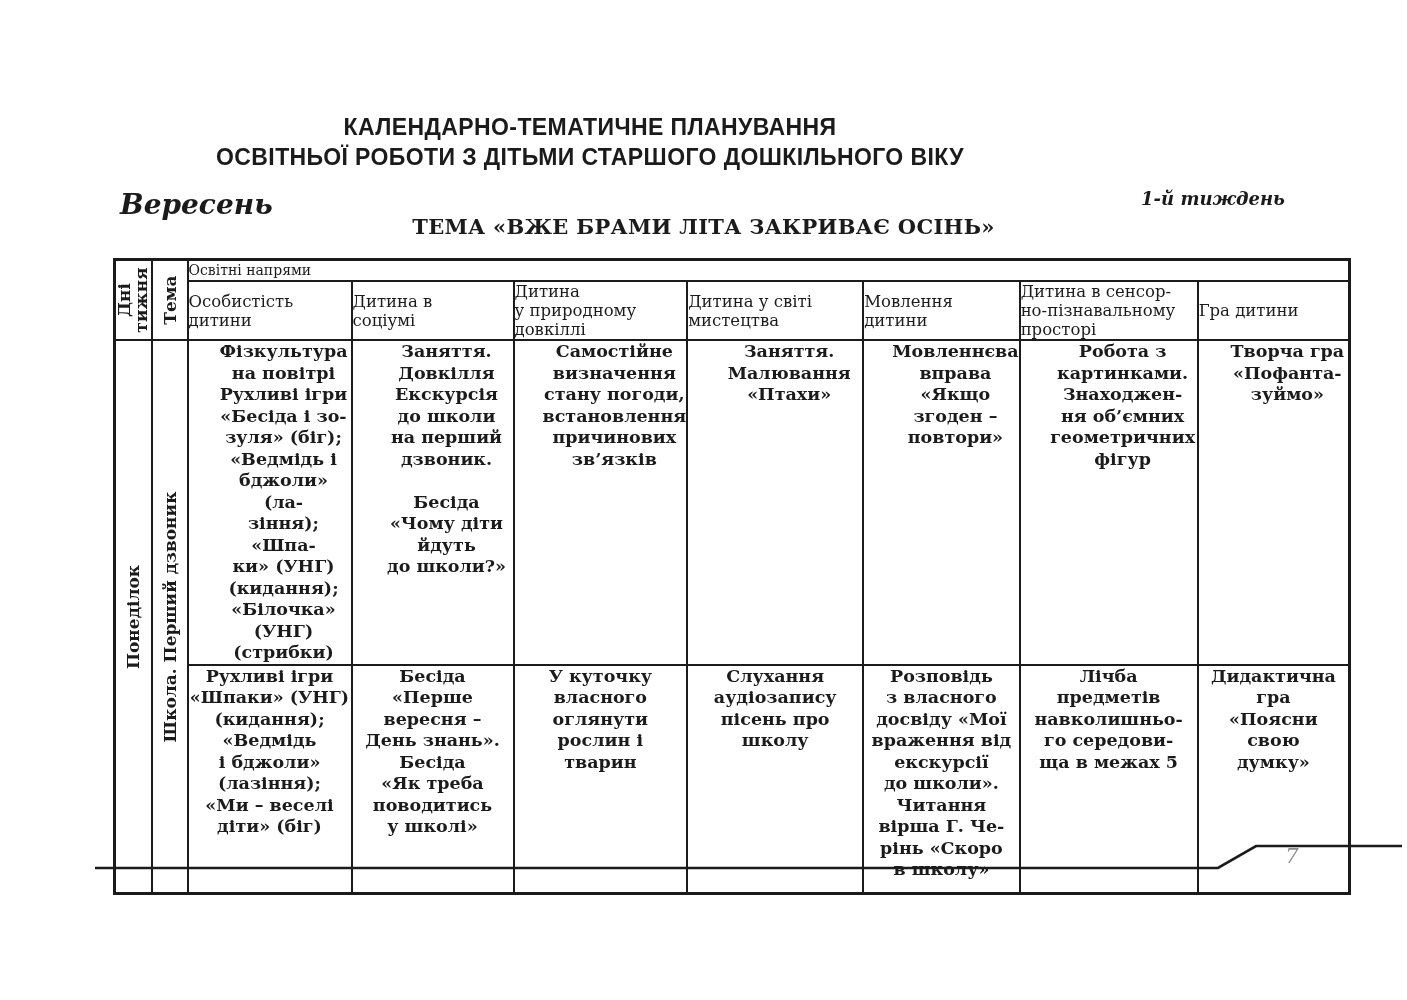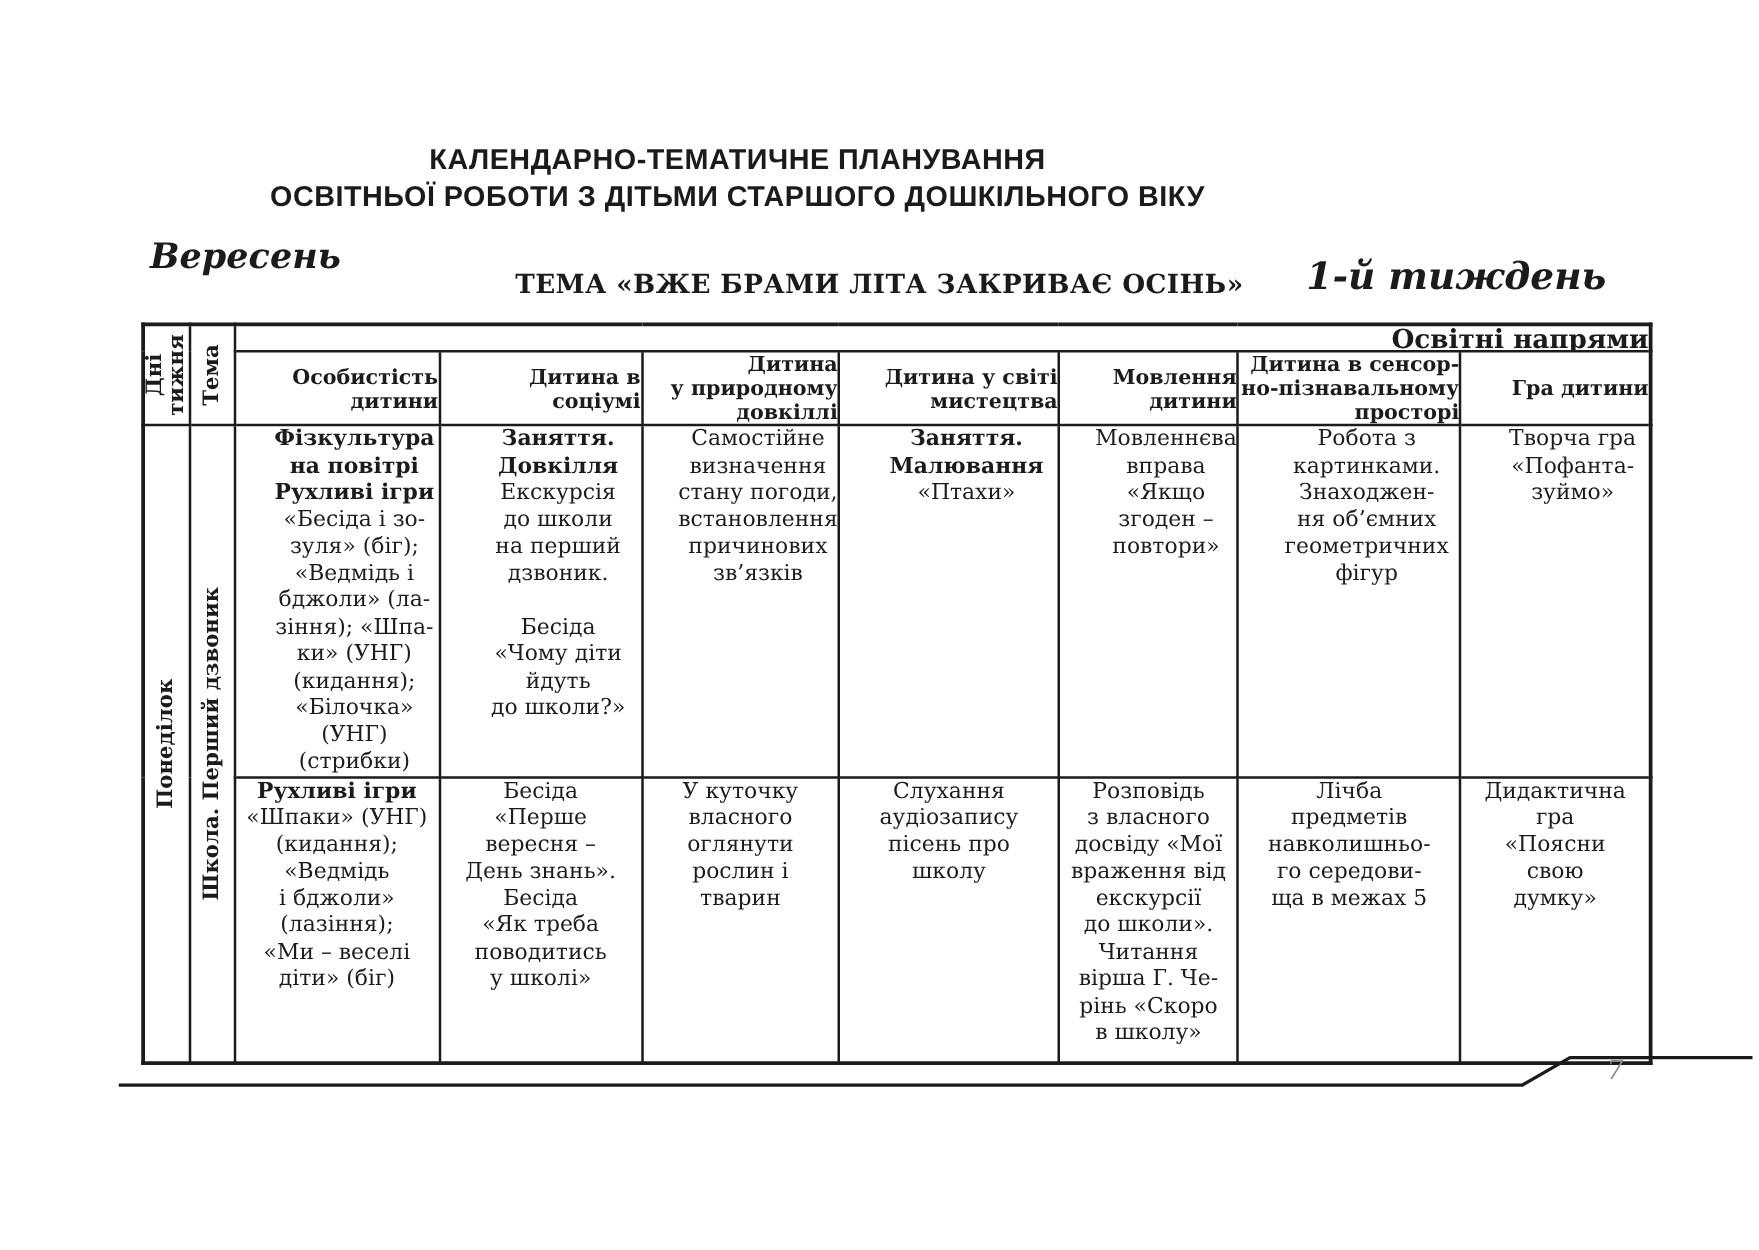--- a/index.html
+++ b/index.html
@@ -35,10 +35,10 @@
   }
   .week-label {
     position: absolute;
-    top: 204px; right: 122px;
+    top: 188px; right: 122px;
     font-weight: 700;
     font-style: italic;
-    font-size: 30px;
+    font-size: 18px;
   }
   .theme-title {
     position: absolute;

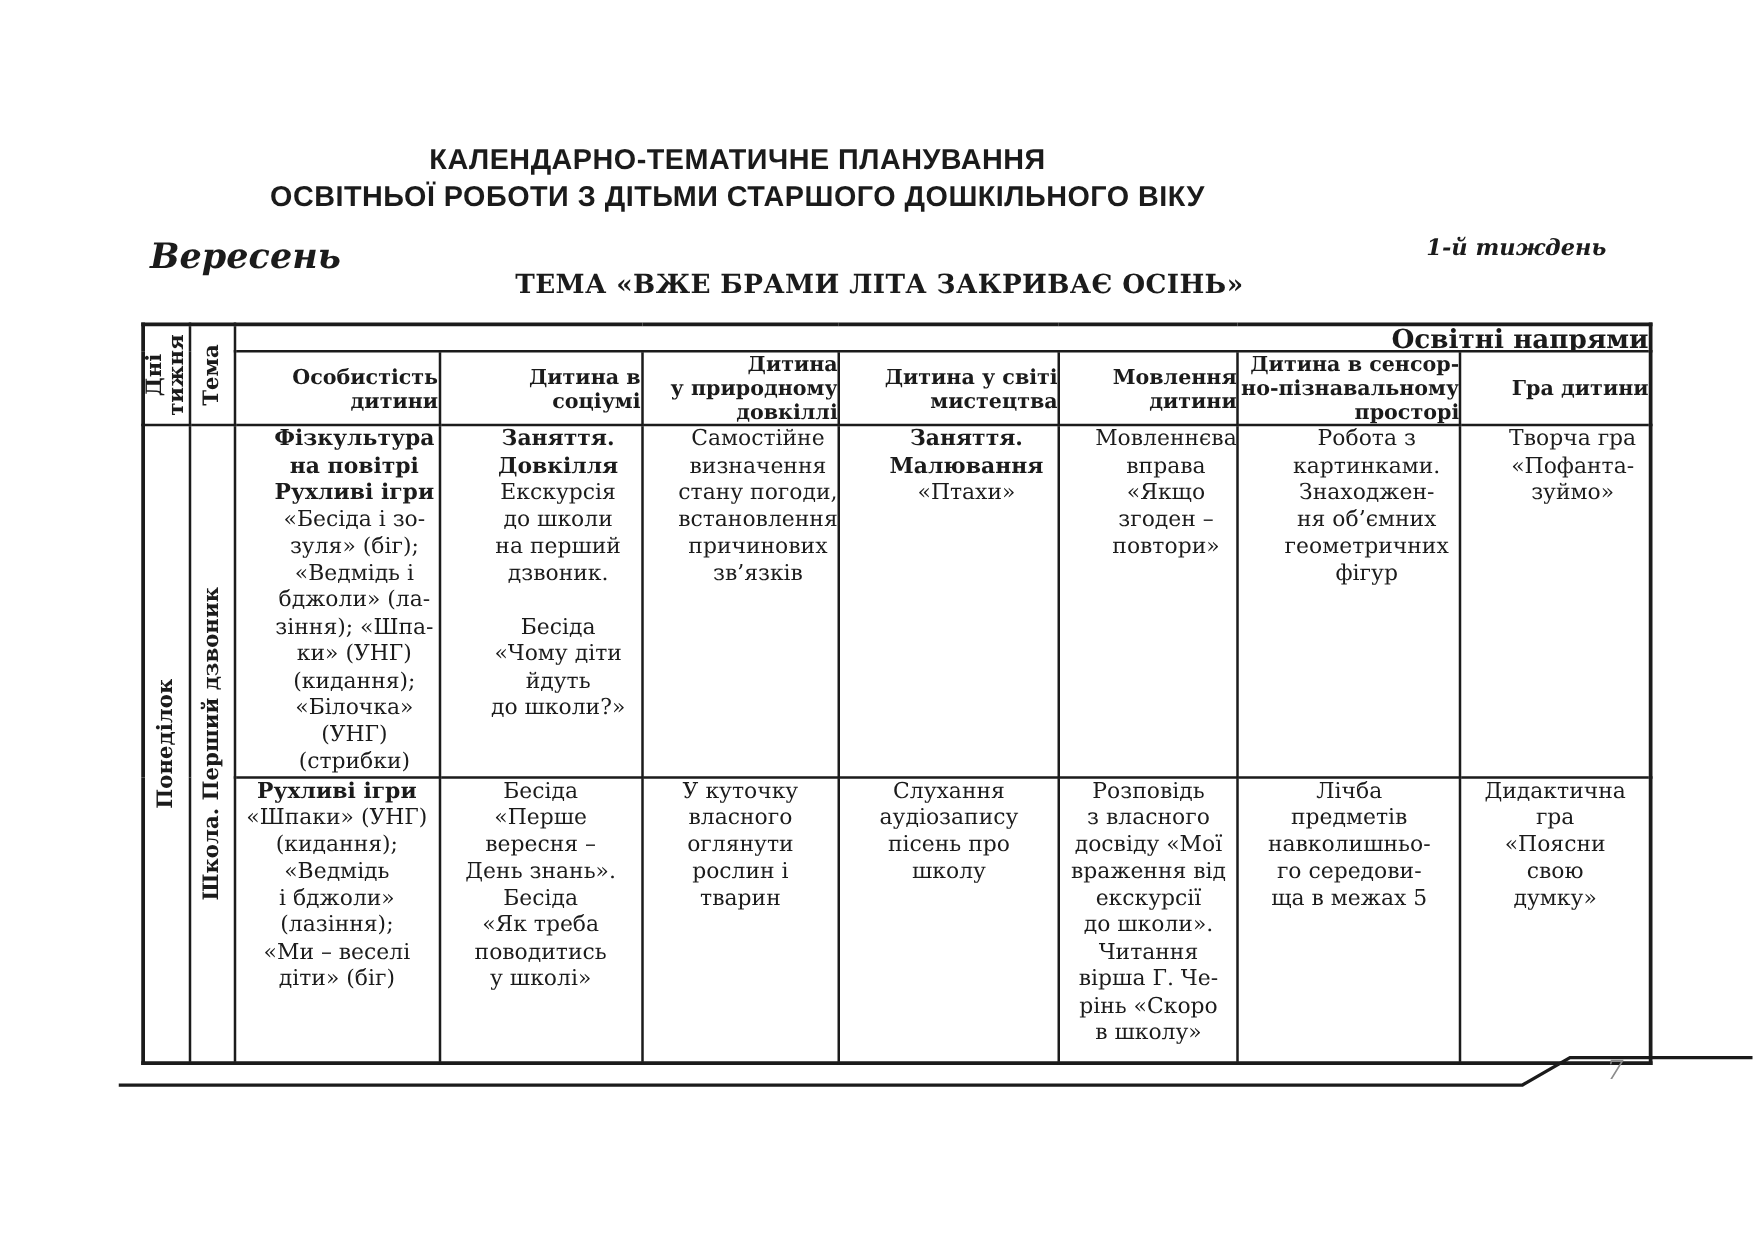--- a/index.html
+++ b/index.html
@@ -63,10 +63,10 @@
   }
   td.group-header {
     height: 21px;
-    text-align: right;
+    text-align: left;
     vertical-align: middle;
-    font-weight: 700;
-    font-size: 21px;
+    font-weight: 400;
+    font-size: 14px;
     line-height: 19px;
   }
   td.col-header {

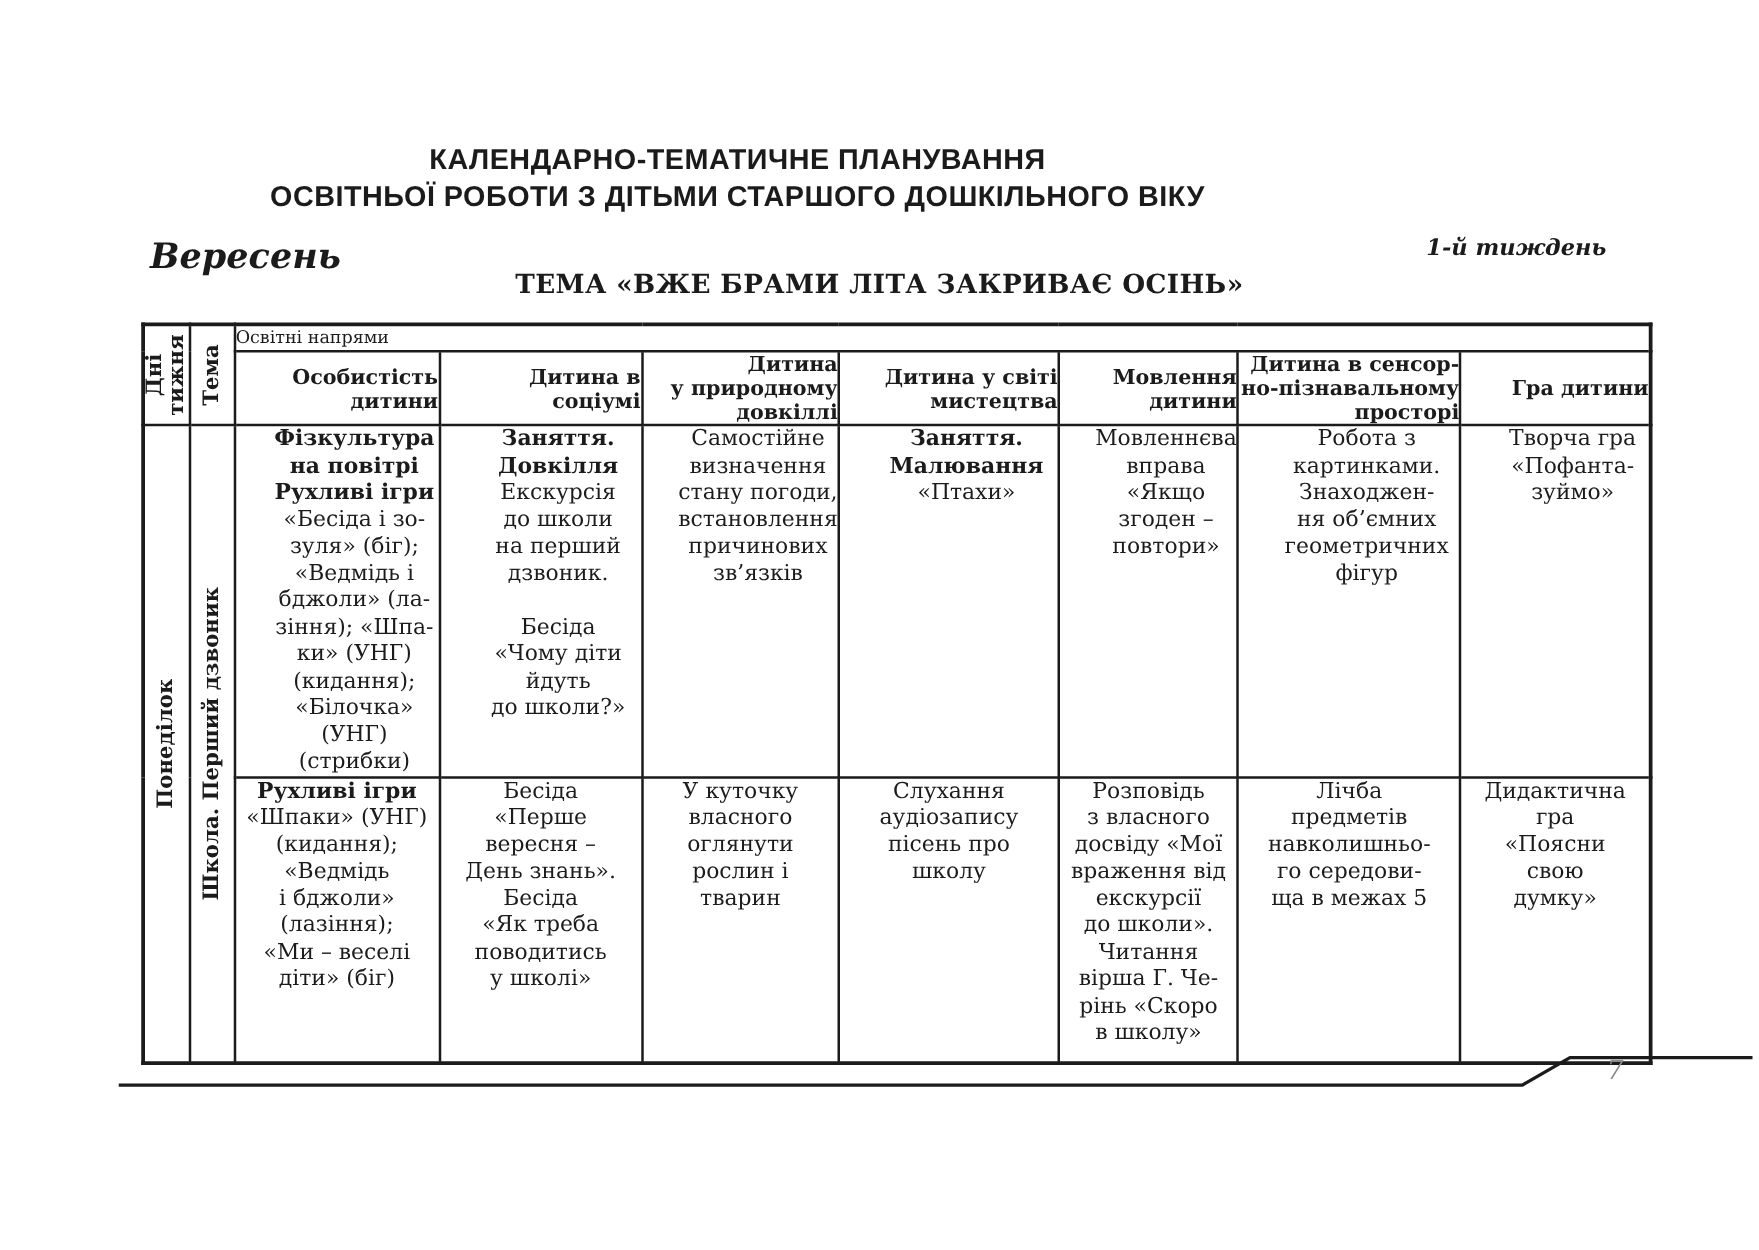--- a/index.html
+++ b/index.html
@@ -71,9 +71,9 @@
   }
   td.col-header {
     height: 57px;
-    text-align: right;
+    text-align: left;
     vertical-align: middle;
-    font-weight: 700;
+    font-weight: 400;
     font-size: 16.5px;
     line-height: 19px;
     white-space: pre-line;

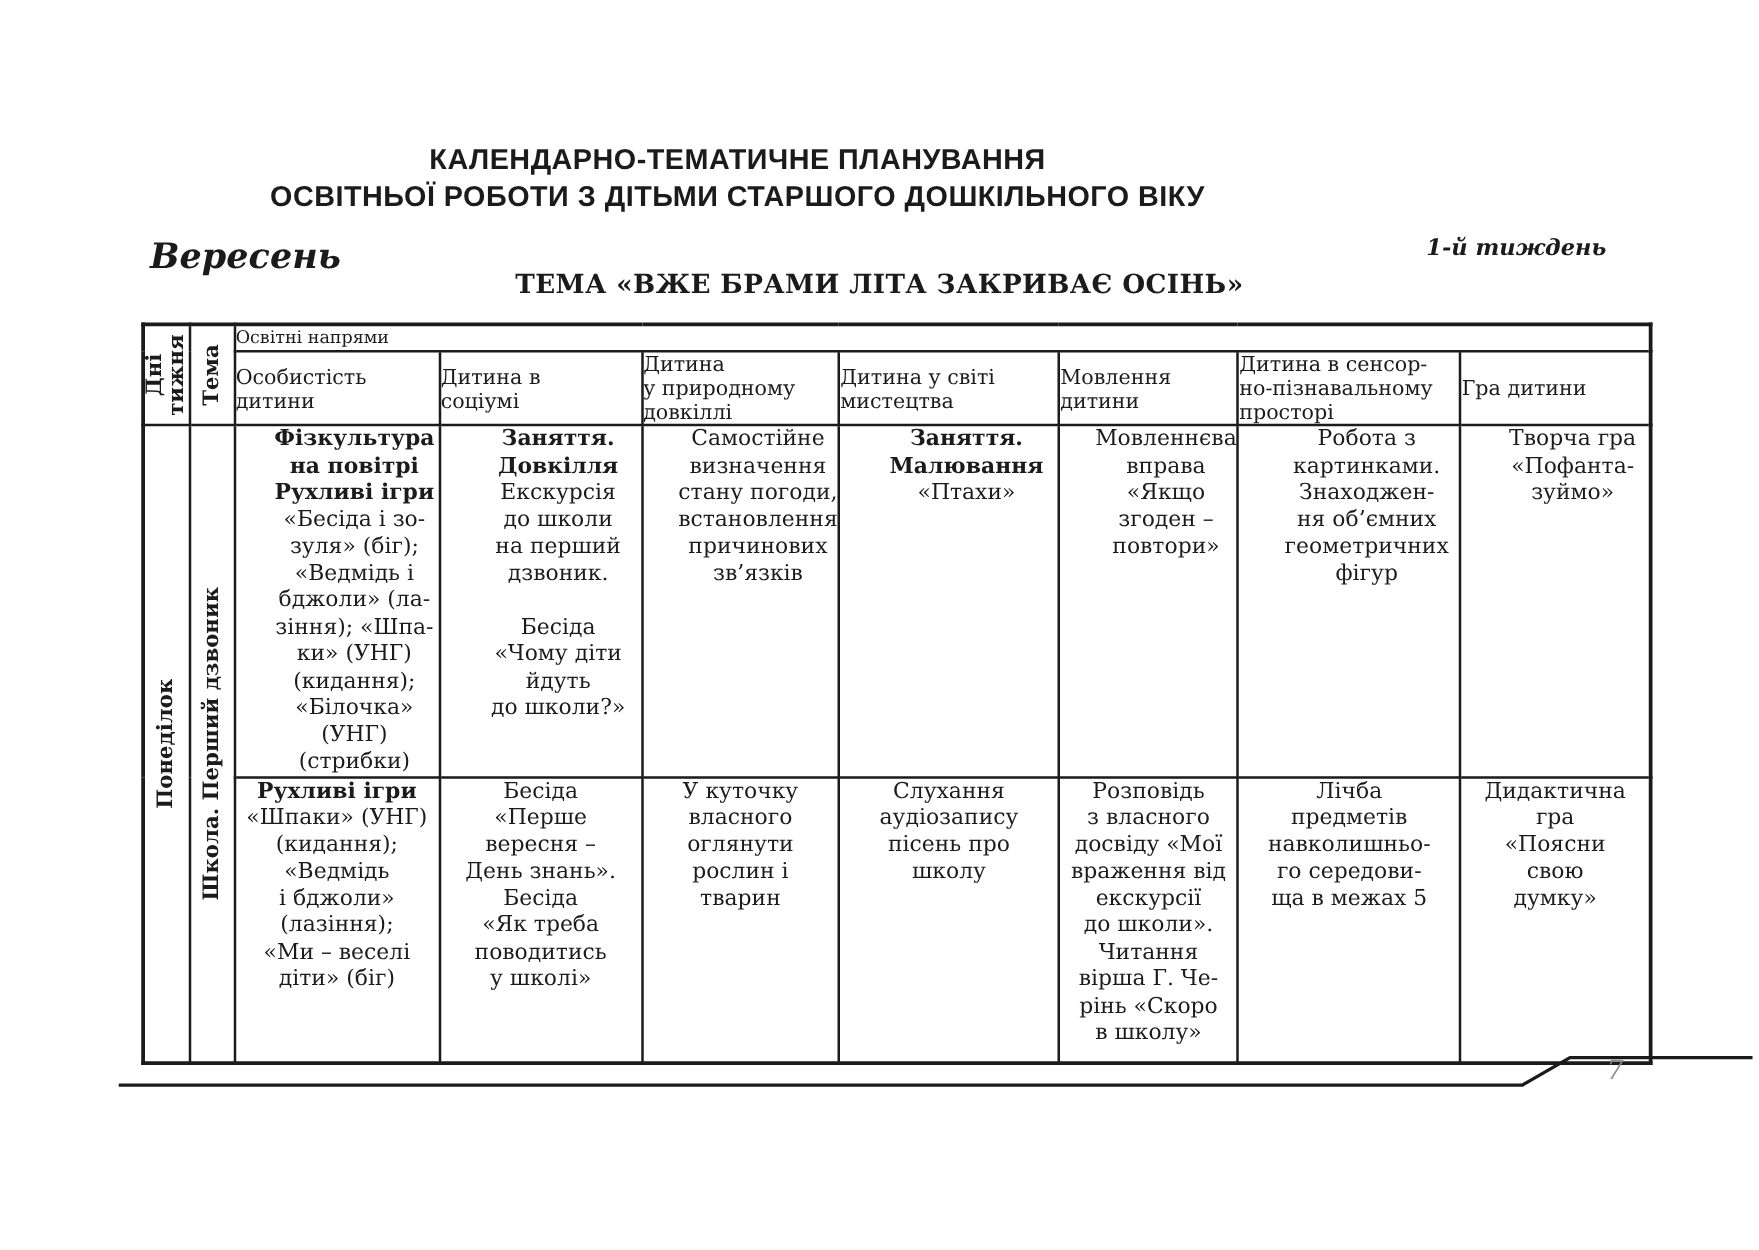--- a/index.html
+++ b/index.html
@@ -101,7 +101,7 @@
   tr.row-1 td.cell { height: 258px; padding-left: 28px; }
   tr.row-2 td.cell { height: 229px; }
   .cell-bold { font-weight: 700; white-space: pre-line; }
-  .cell-text { white-space: pre-line; }
+  .cell-text { white-space: pre-line; font-weight: bold; }
   .footer-rule {
     position: absolute;
     top: 830px; left: 0;

